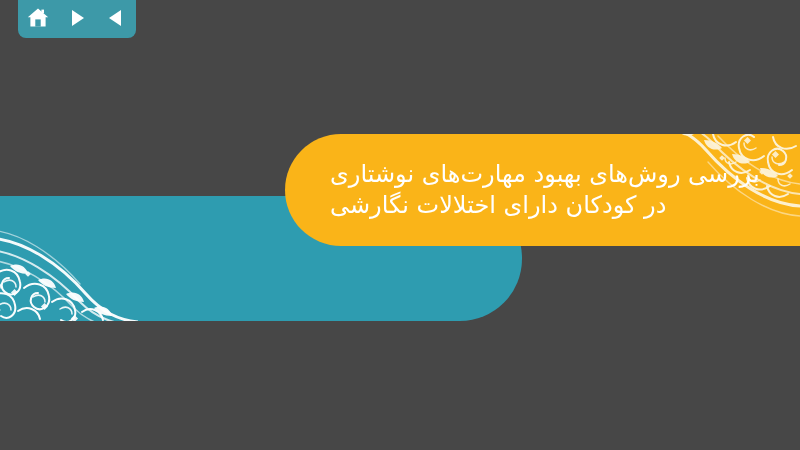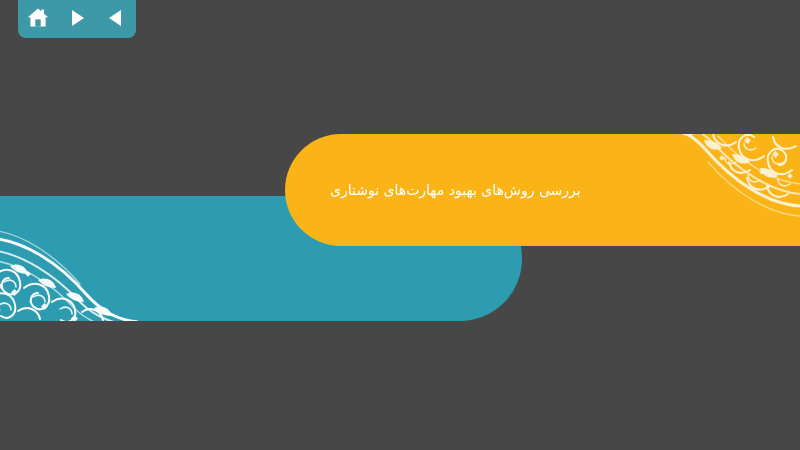--- a/index.html
+++ b/index.html
@@ -82,7 +82,7 @@
   }
   .title-line {
     color: #ffffff;
-    font-size: 14px;
+    font-size: 24px;
     line-height: 31px;
     font-weight: normal;
     white-space: nowrap;

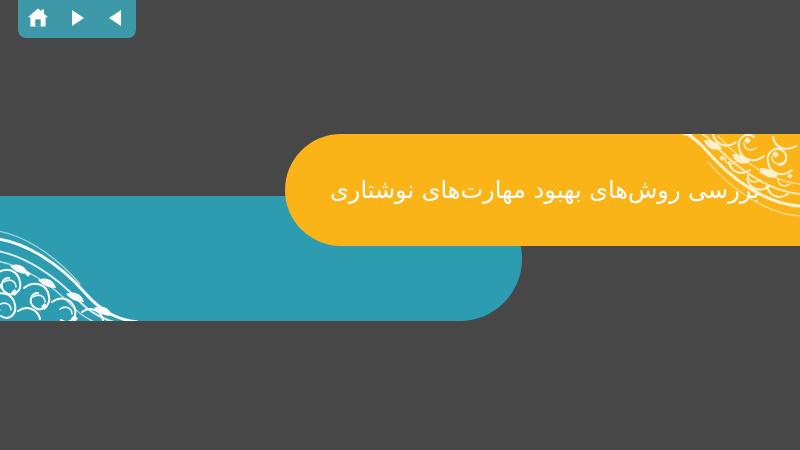--- a/index.html
+++ b/index.html
@@ -244,6 +244,7 @@
 
     <div id="title-text">
       <div class="title-line">بررسی روش‌های بهبود مهارت‌های نوشتاری</div>
+      <div class="title-line">در کودکان دارای اختلالات نگارشی</div>
     </div>
   </div>
 

